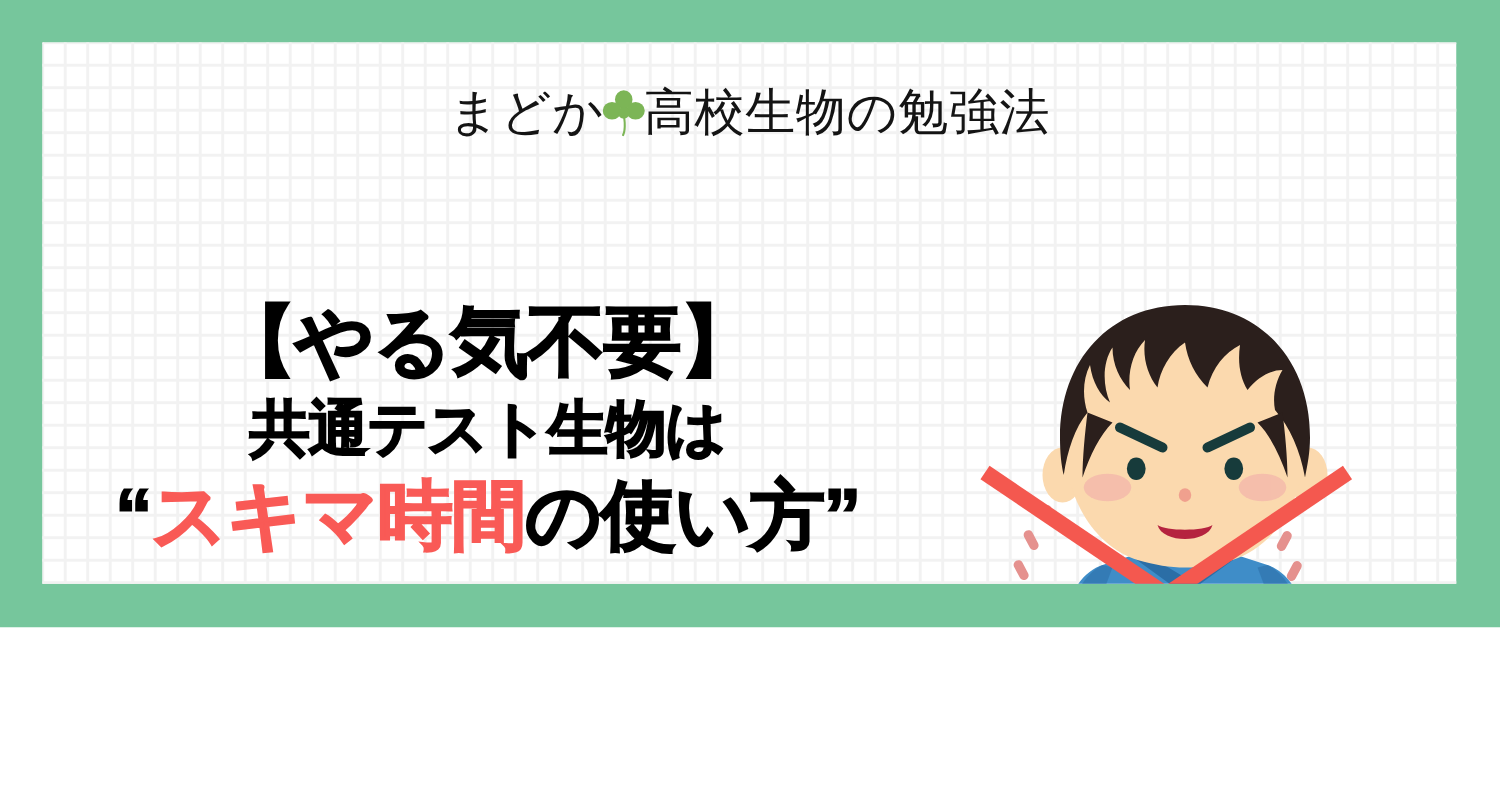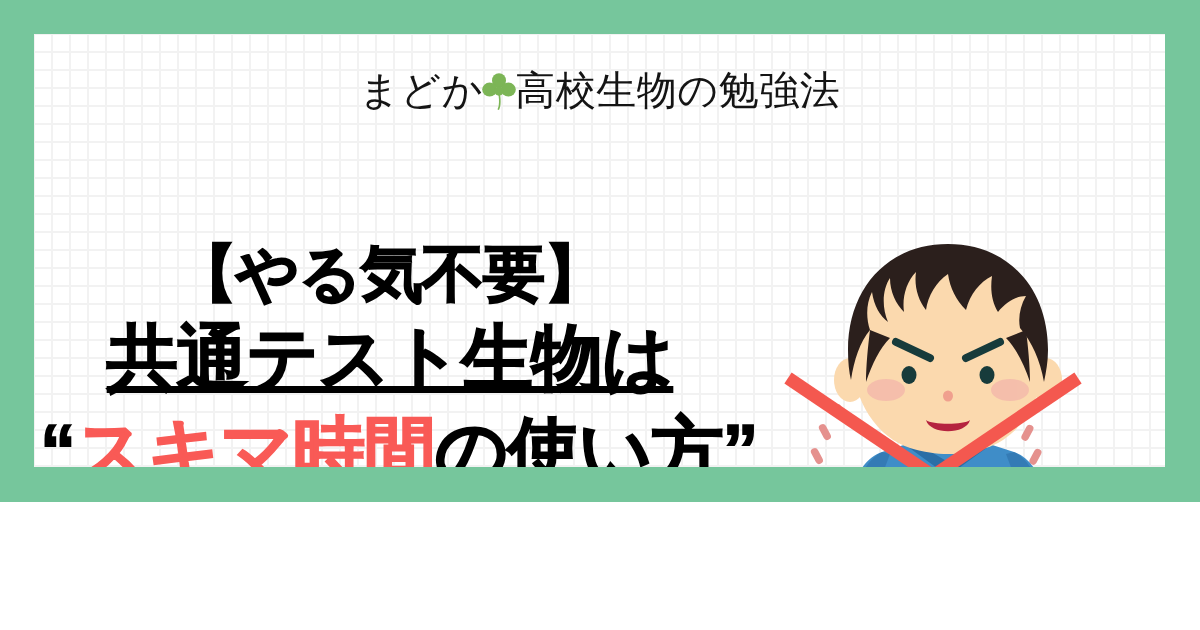--- a/index.html
+++ b/index.html
@@ -81,7 +81,7 @@
     white-space: nowrap;
   }
   .headline-line.l1 { font-size: 62px; }
-  .headline-line.l2 { font-size: 71px; text-decoration: underline; }
+  .headline-line.l2 { font-size: 48px; }
   .headline-line.l3 { font-size: 72px; text-decoration: underline; }
   .headline-line.l4 { font-size: 60px; }
   .hl-red {

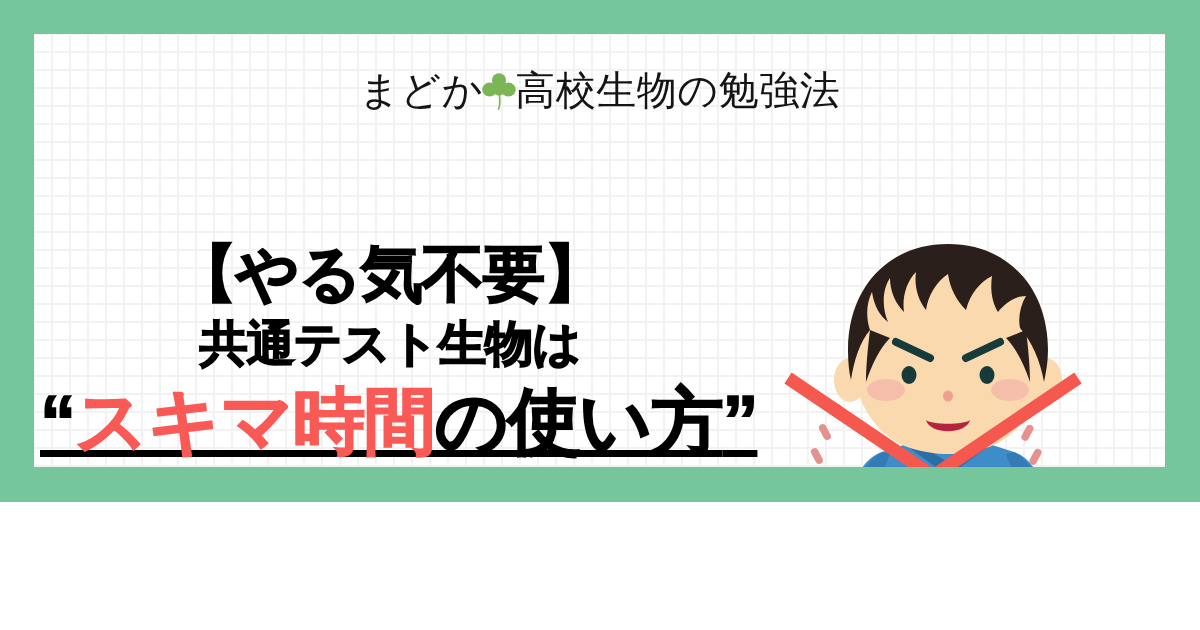--- a/index.html
+++ b/index.html
@@ -82,7 +82,7 @@
   }
   .headline-line.l1 { font-size: 62px; }
   .headline-line.l2 { font-size: 48px; }
-  .headline-line.l3 { font-size: 72px; text-decoration: underline; }
+  .headline-line.l3 { font-size: 60px; }
   .headline-line.l4 { font-size: 60px; }
   .hl-red {
     color: #f95a56;

